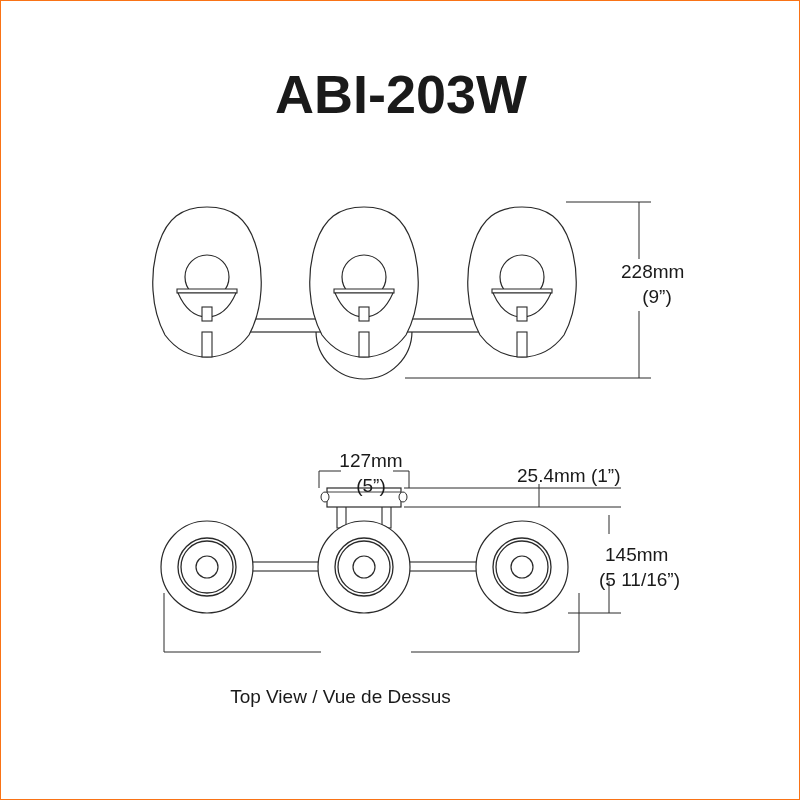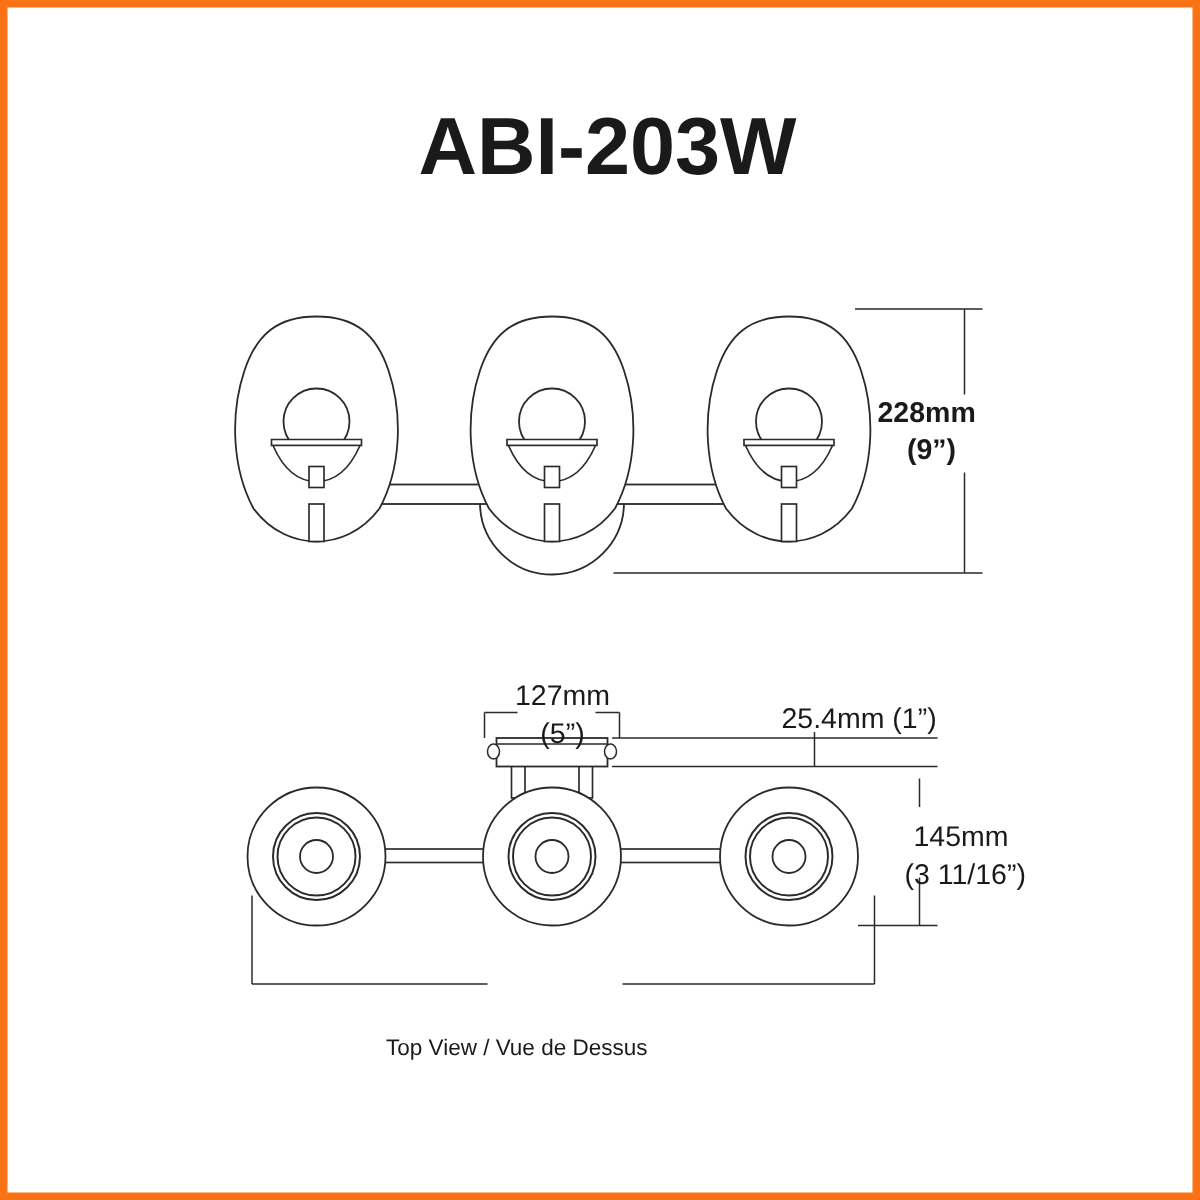--- a/index.html
+++ b/index.html
@@ -15,7 +15,7 @@
     width: 800px;
     height: 800px;
     background: #ffffff;
-    border: 5px solid #f97316;
+    border: 1px solid #f97316;
     box-sizing: border-box;
     overflow: hidden;
   }

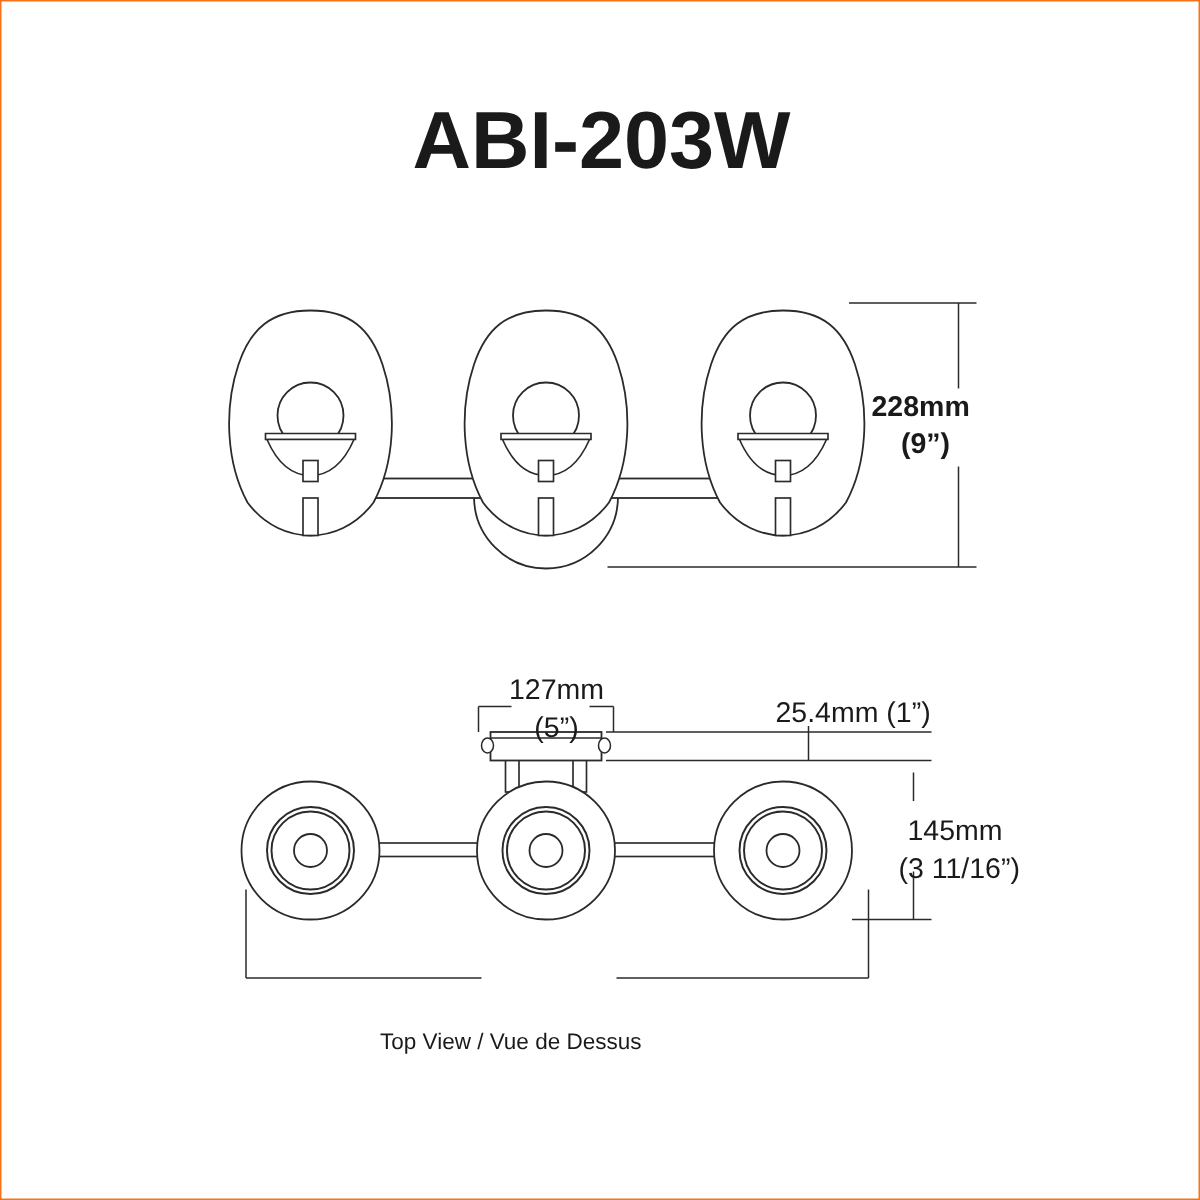--- a/index.html
+++ b/index.html
@@ -50,7 +50,7 @@
   }
   .dim-label .mm { display: block; }
   .dim-label .inch { display: block; }
-  #dim-height-label { left: 580px; top: 258px; text-align: left; font-weight: bold; }
+  #dim-height-label { left: 620px; top: 258px; text-align: left; }
   #dim-height-label .inch { text-align: center; width: 72px; }
   #dim-plate-width-label { left: 322px; top: 447px; width: 96px; }
   #dim-plate-depth-label { left: 516px; top: 462px; }

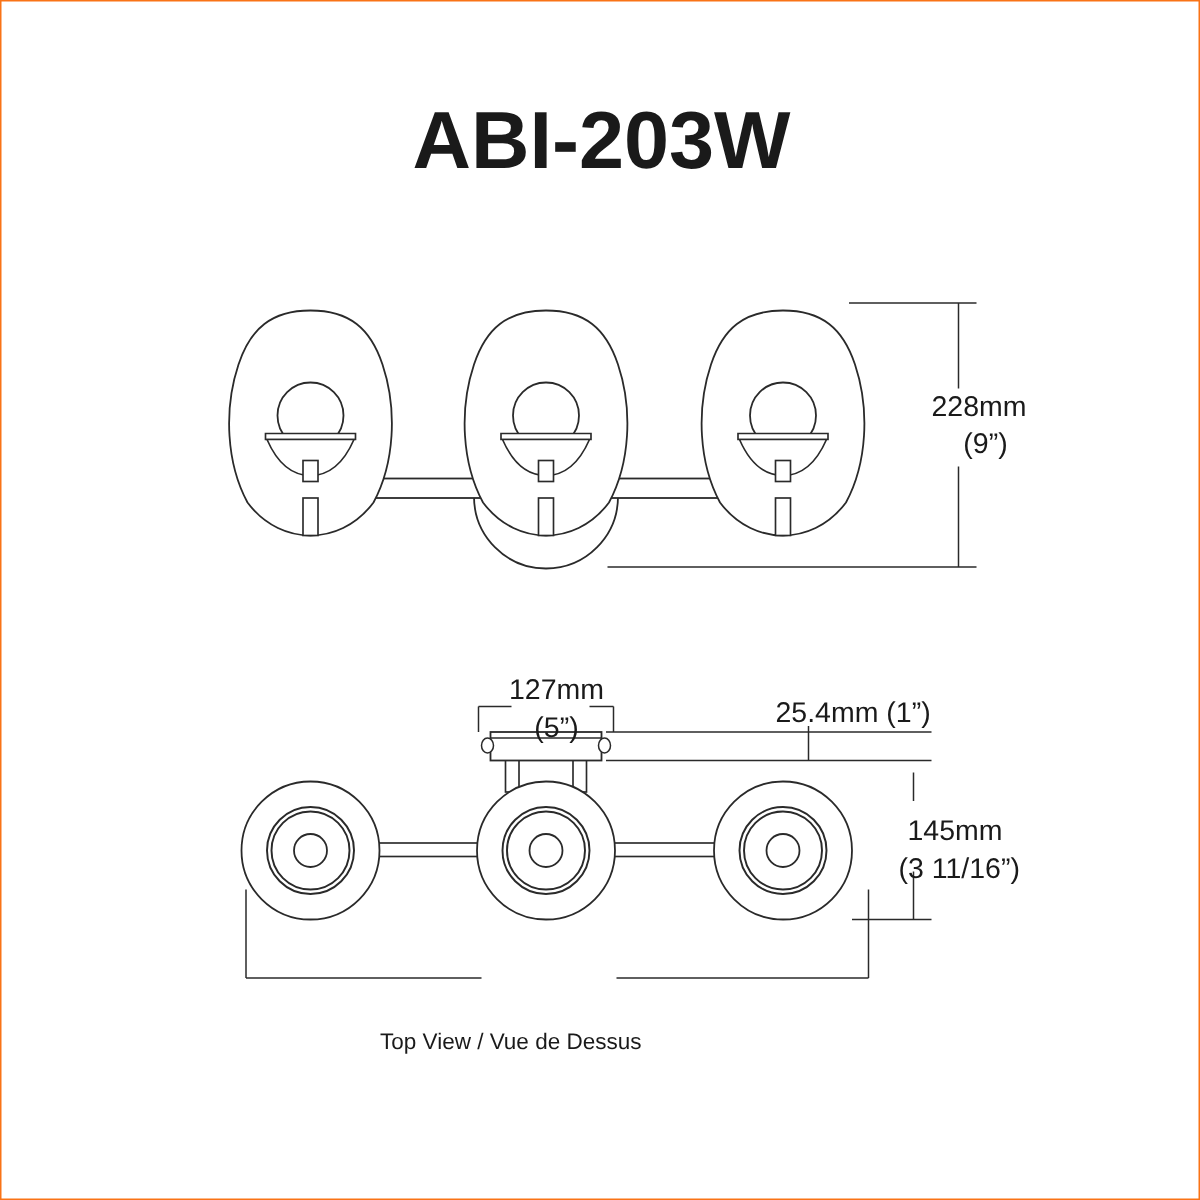--- a/index.html
+++ b/index.html
@@ -203,7 +203,7 @@
 
   <div class="dim-label" id="dim-fixture-depth-label">
     <span class="mm">145mm</span>
-    <span class="inch">(3 11/16”)</span>
+    <span class="inch">(5 11/16”)</span>
   </div>
 
 

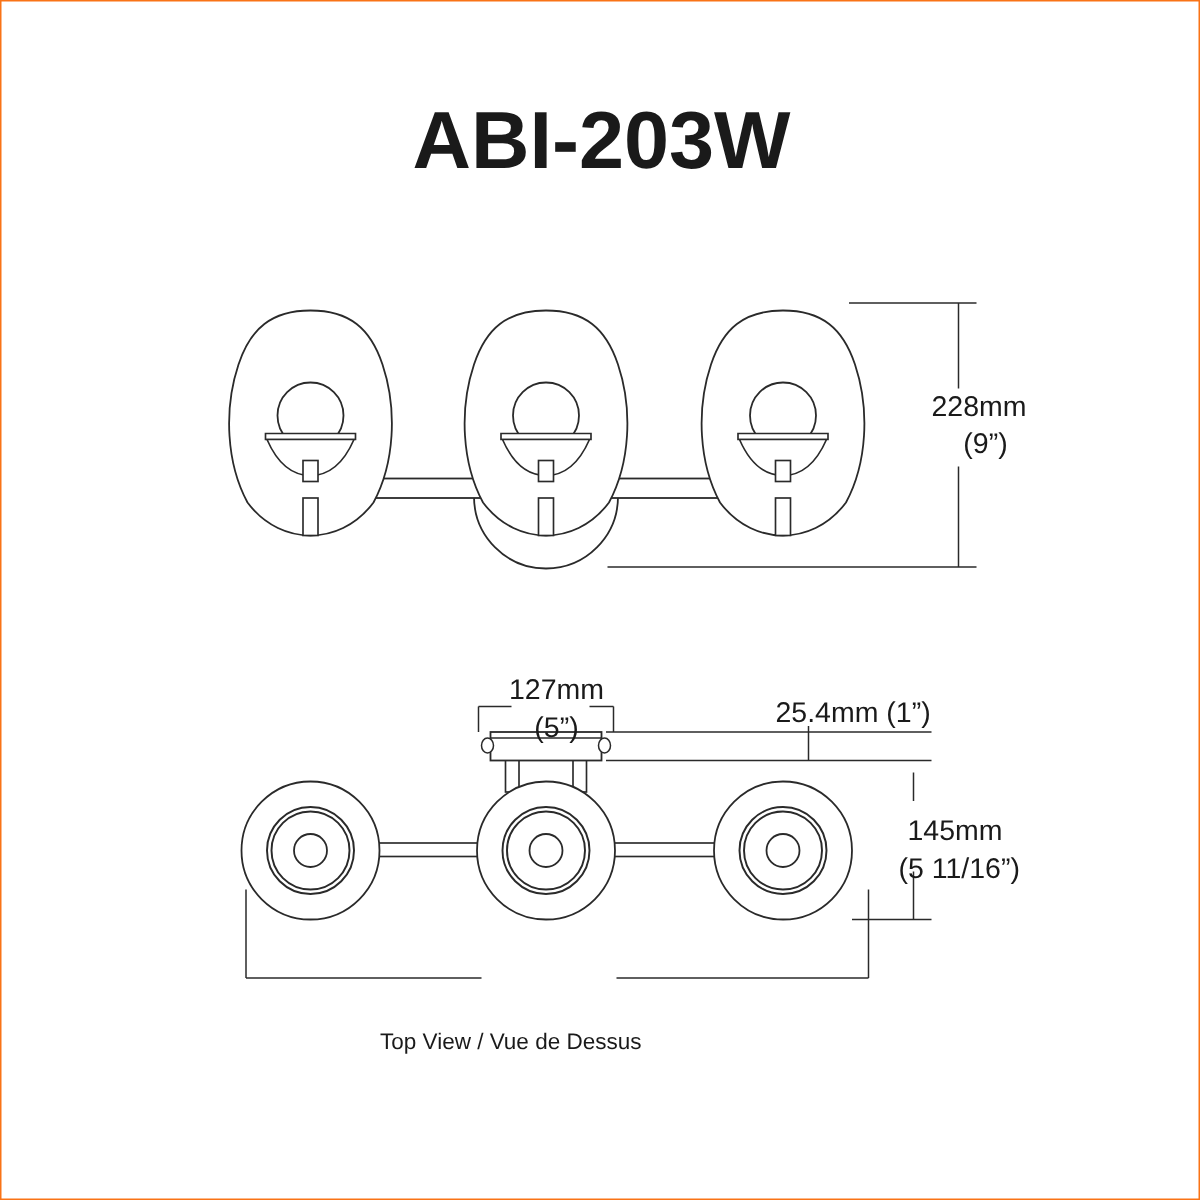--- a/index.html
+++ b/index.html
@@ -63,7 +63,7 @@
     top: 685px;
     width: 679px;
     text-align: center;
-    font-size: 15px;
+    font-size: 19px;
     color: #1a1a1a;
     font-family: "Liberation Sans", sans-serif;
   }

